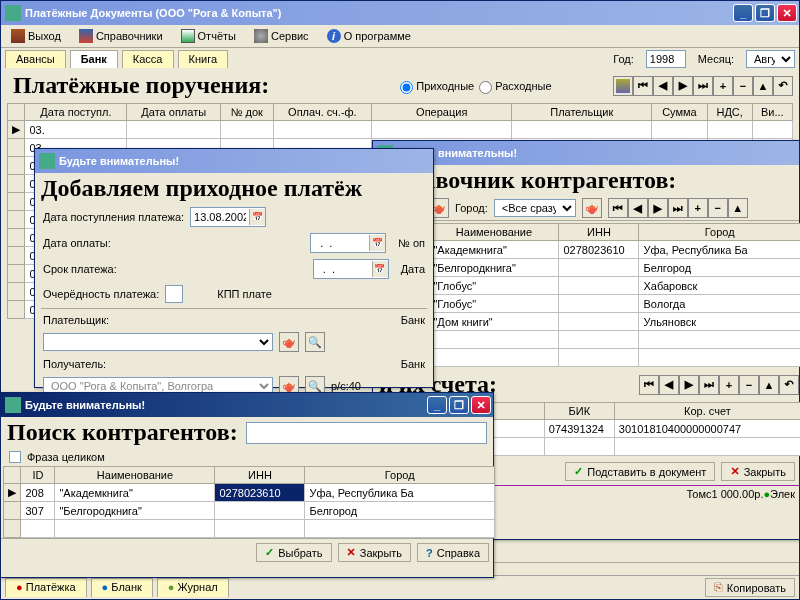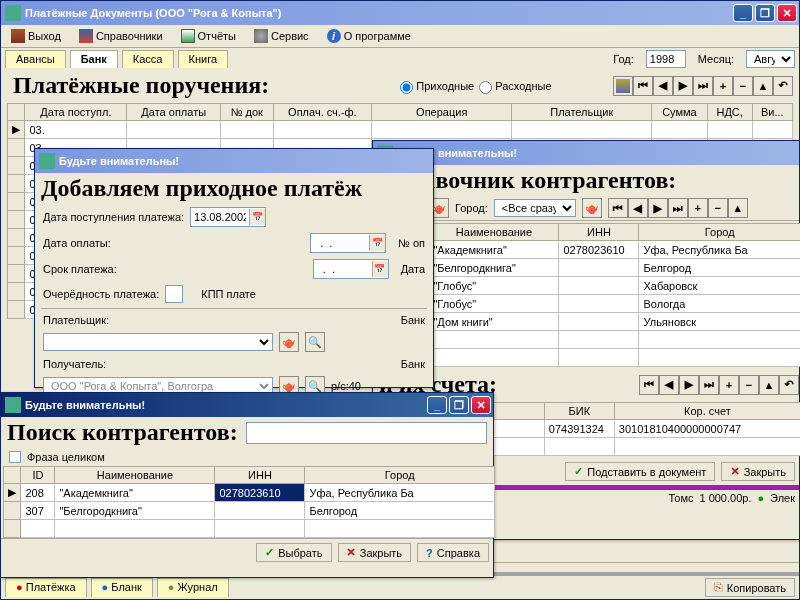--- a/index.html
+++ b/index.html
@@ -458,7 +458,7 @@
   <div class="formrow">
       <label>Очерёдность платежа:</label>
       <input class="txt" style="width: 18px;">
-      <label style="margin-left:12px">КПП плате</label>
+      <label style="margin-left:28px">КПП плате</label>
     </div>
   <div style="border-top:1px solid #aca899;margin:2px 6px"></div>
   <div class="formrow">

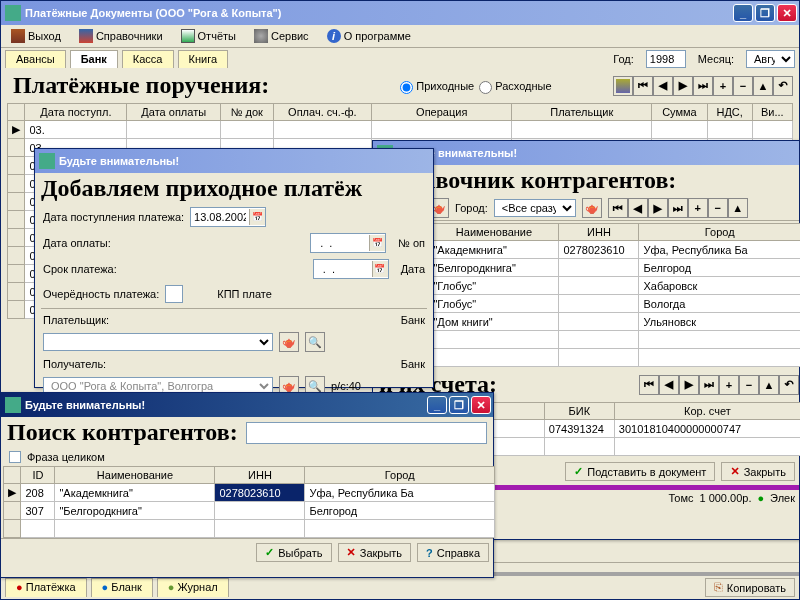--- a/index.html
+++ b/index.html
@@ -414,7 +414,7 @@
         <span>Закрыть</span>
       </div>
   </div>
-  <div style="display:flex;gap:6px;padding:2px 4px;border-top:5px solid #a21caf;font-size:10px">
+  <div style="display:flex;padding:2px 4px;border-top:1px solid #a21caf;font-size:10px">
     <span style="color:#a52">▲</span>
       <span>Справка</span>
     <span style="margin-left:auto">Томс</span>

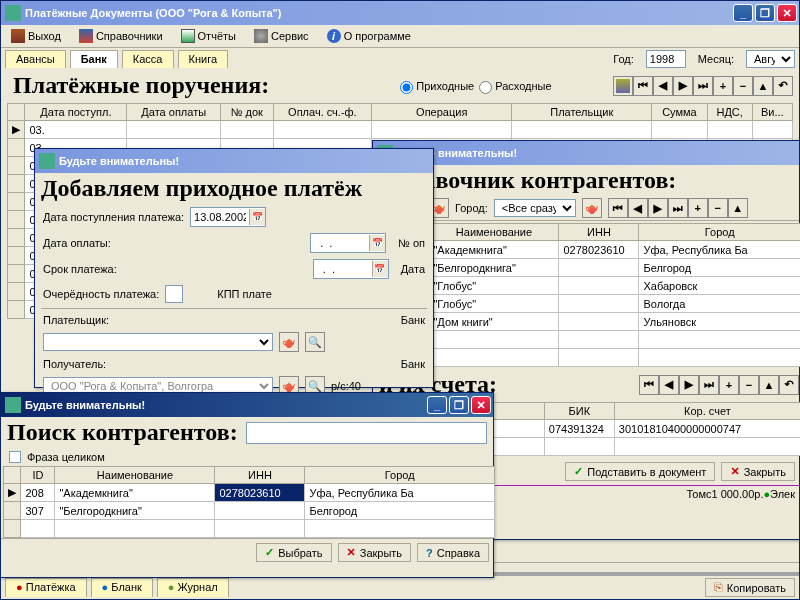--- a/index.html
+++ b/index.html
@@ -276,7 +276,7 @@
     <span>:00:00</span>
     <div style="flex:1"></div>
   </div>
-  <div class="tabs" style="position:absolute;bottom:0;left:0;right:0;border-top:4px solid #a3a3a3">
+  <div class="tabs" style="position:absolute;bottom:0;left:0;right:0;border-top:1px solid #a3a3a3">
     <div class="tab"><span style="color:#c00">●</span> <span>Платёжка</span></div>
     <div class="tab"><span style="color:#06c">●</span> <span>Бланк</span></div>
     <div class="tab"><span style="color:#693">●</span> <span>Журнал</span></div>

